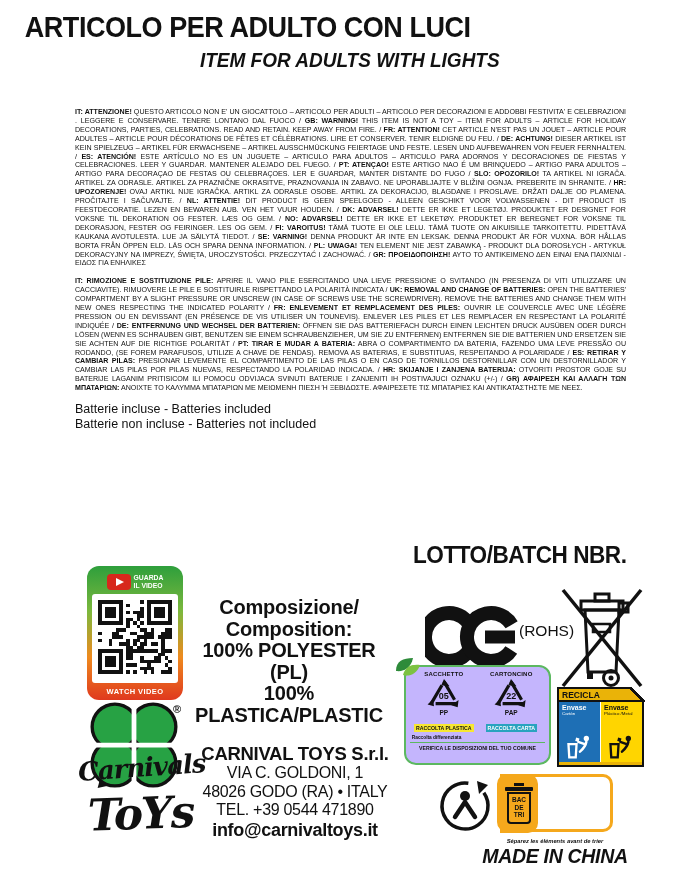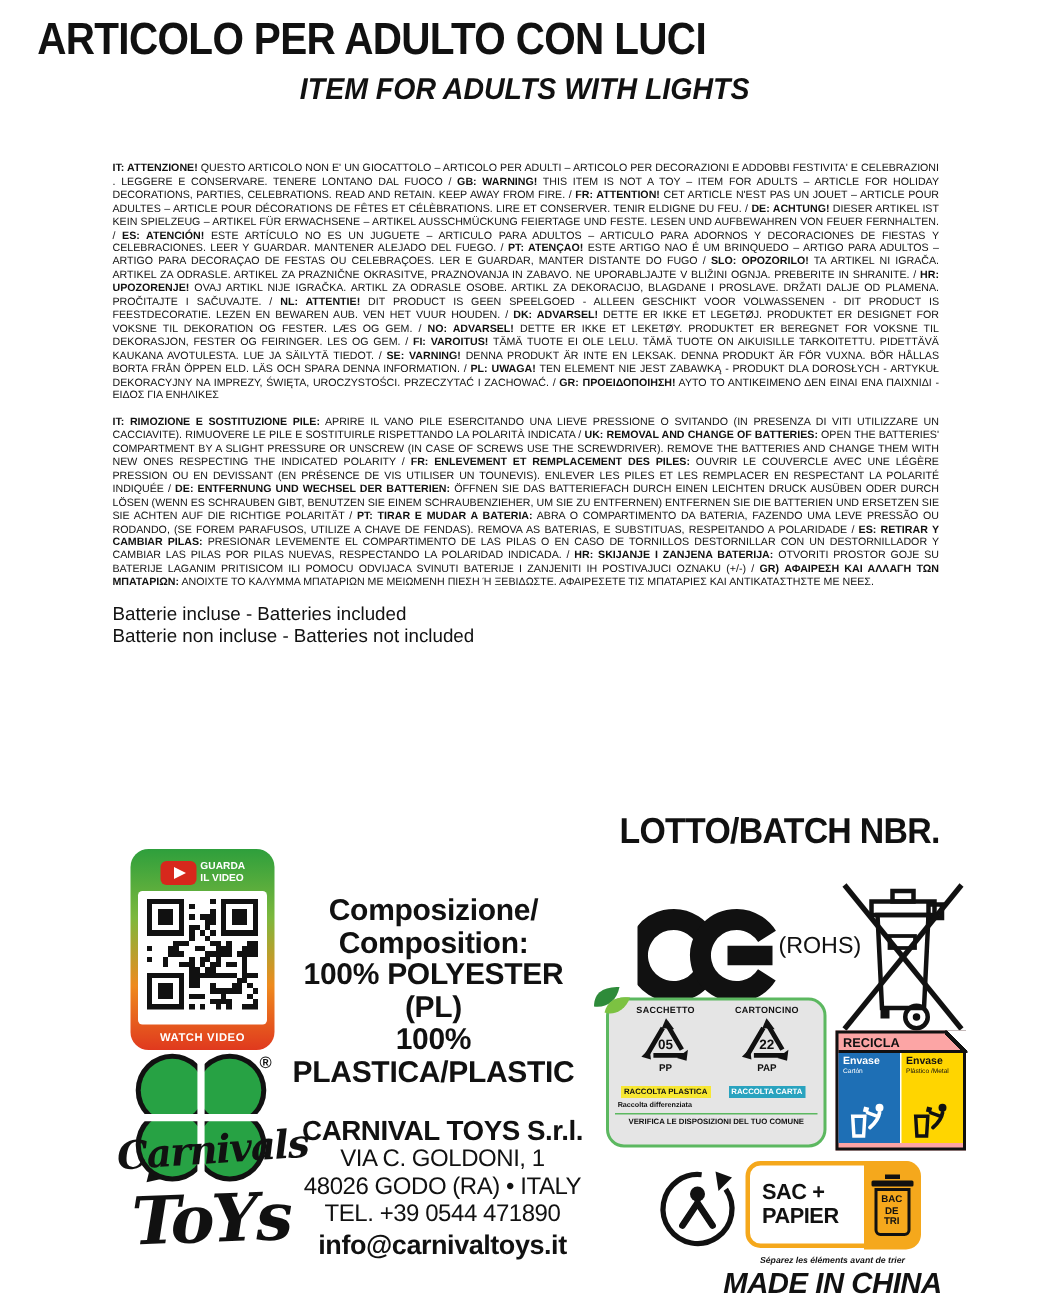--- a/index.html
+++ b/index.html
@@ -44,7 +44,7 @@
   .weee { top:580px; left:559px; }
 
   
-  .gbox { top:665px; left:404px; width:147px; height:100px; border:2.5px solid #5CB860; border-radius:12px; background:#e5e5e5; padding:4px 4px 2px 4px; }
+  .gbox { top:665px; left:404px; width:147px; height:100px; border:2.5px solid #5CB860; border-radius:12px; background:#c4b5fd; padding:4px 4px 2px 4px; }
   .leaf { position:absolute; top:-12px; left:-13px; }
   .gcols { display:flex; justify-content:space-around; }
   .gcol { width:64px; text-align:center; }

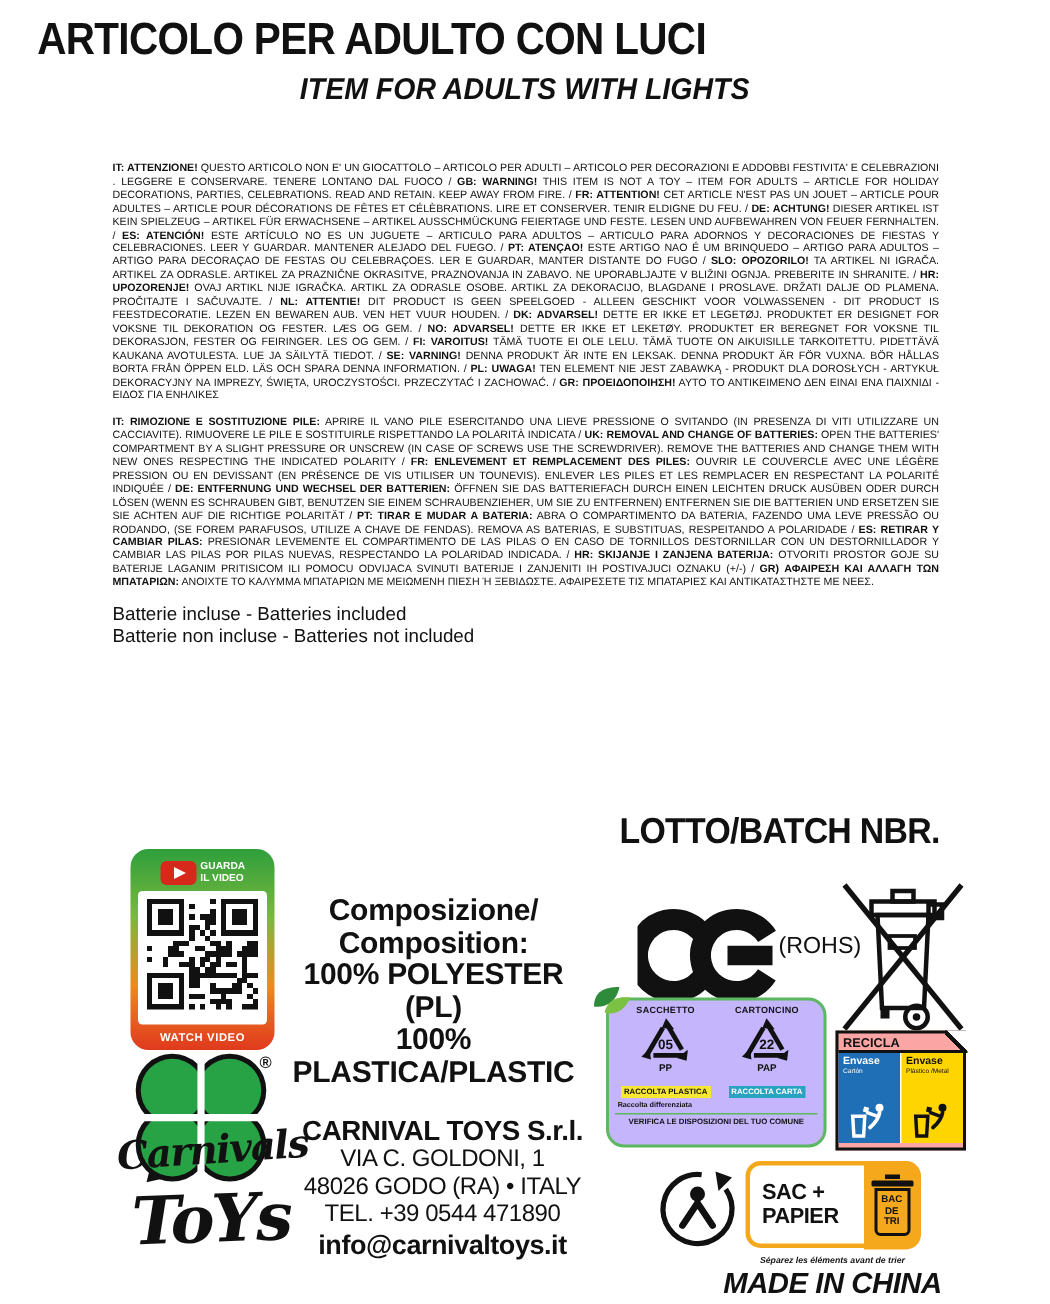--- a/index.html
+++ b/index.html
@@ -59,7 +59,7 @@
   .gfoot { border-top:1.5px solid #5CB860; margin-top:2px; padding-top:2px; font-size:5.2px; font-weight:bold; text-align:center; }
 
   
-  .recicla { top:687px; left:557px; width:87px; height:80px; border:2.5px solid #111; background:#fca5a5; }
+  .recicla { top:687px; left:557px; width:87px; height:80px; border:2.5px solid #111; background:#eab308; }
   .fold { position:absolute; top:-2.5px; right:-2.5px; width:15px; height:15px;
     background:linear-gradient(225deg,#fff 0 46%,#111 46% 58%,transparent 58%); }
   .rec-title { height:13px; border-bottom:2px solid #111; font-size:8.5px; font-weight:bold; padding:1px 0 0 3px; }

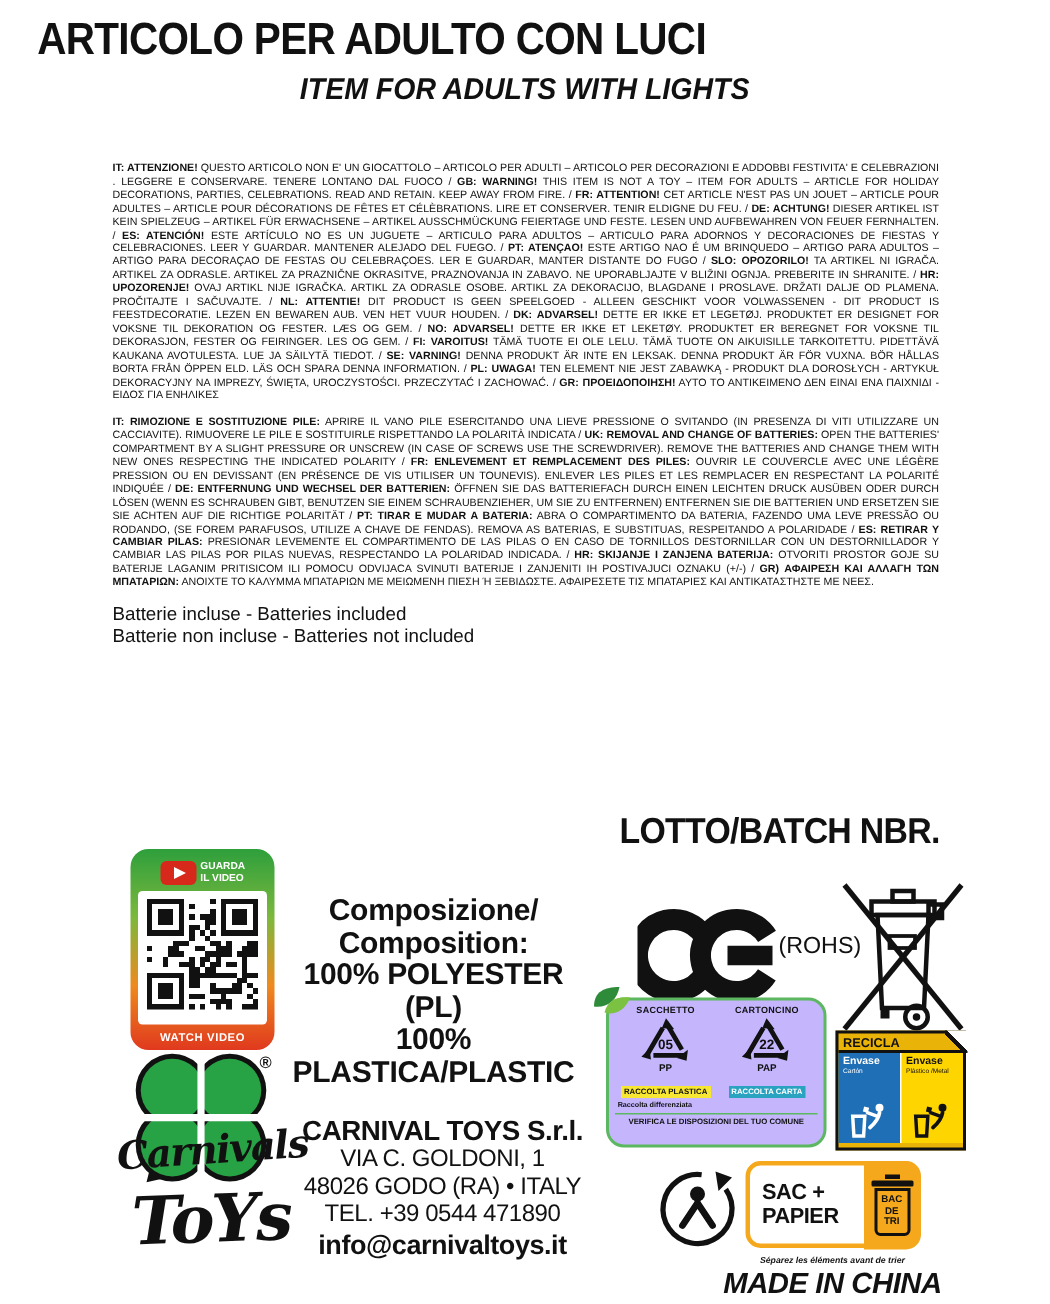--- a/index.html
+++ b/index.html
@@ -476,10 +476,6 @@
   <path d="M27 23 L17 38 M27 23 L37 38" stroke="#111" stroke-width="4.5" fill="none" stroke-linecap="round"></path>
 </svg>
 <div class="abs sacbox">
-  <div class="sac-left">
-    <span>SAC +</span>
-    <span>PAPIER</span>
-  </div>
   <div class="sac-right">
     <div class="bin-handle"></div>
     <div class="bin-lid"></div>

